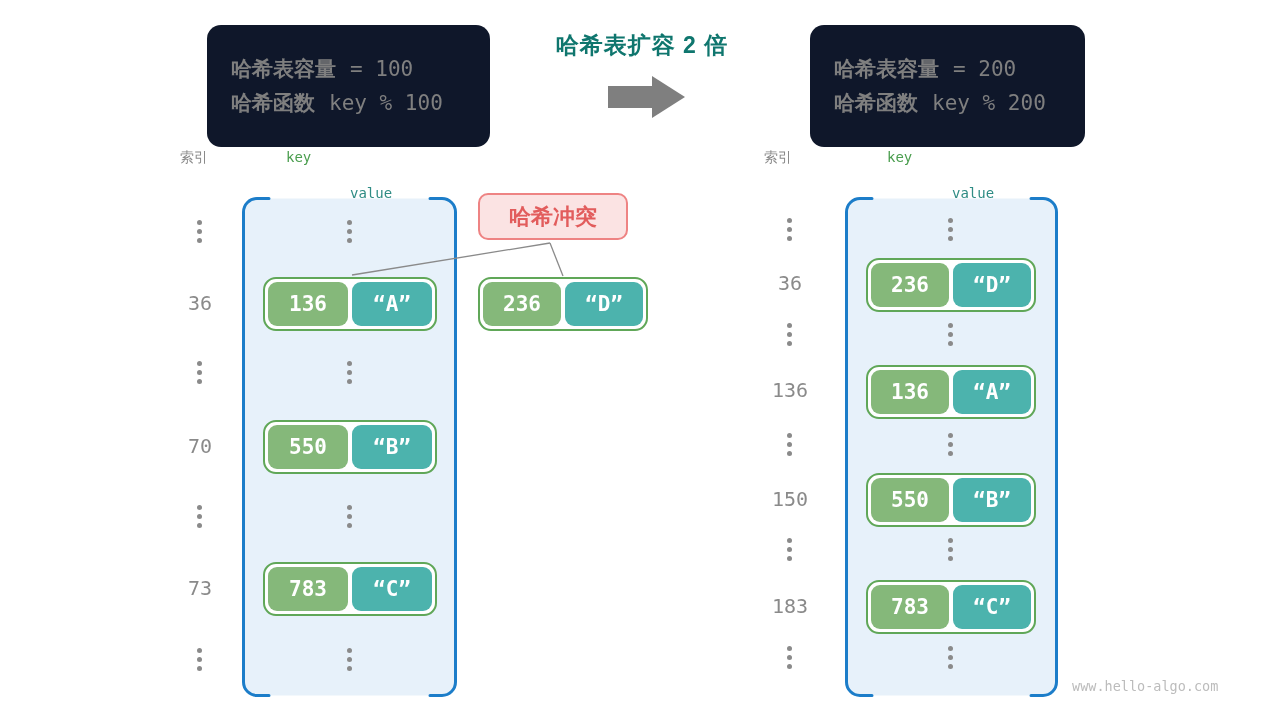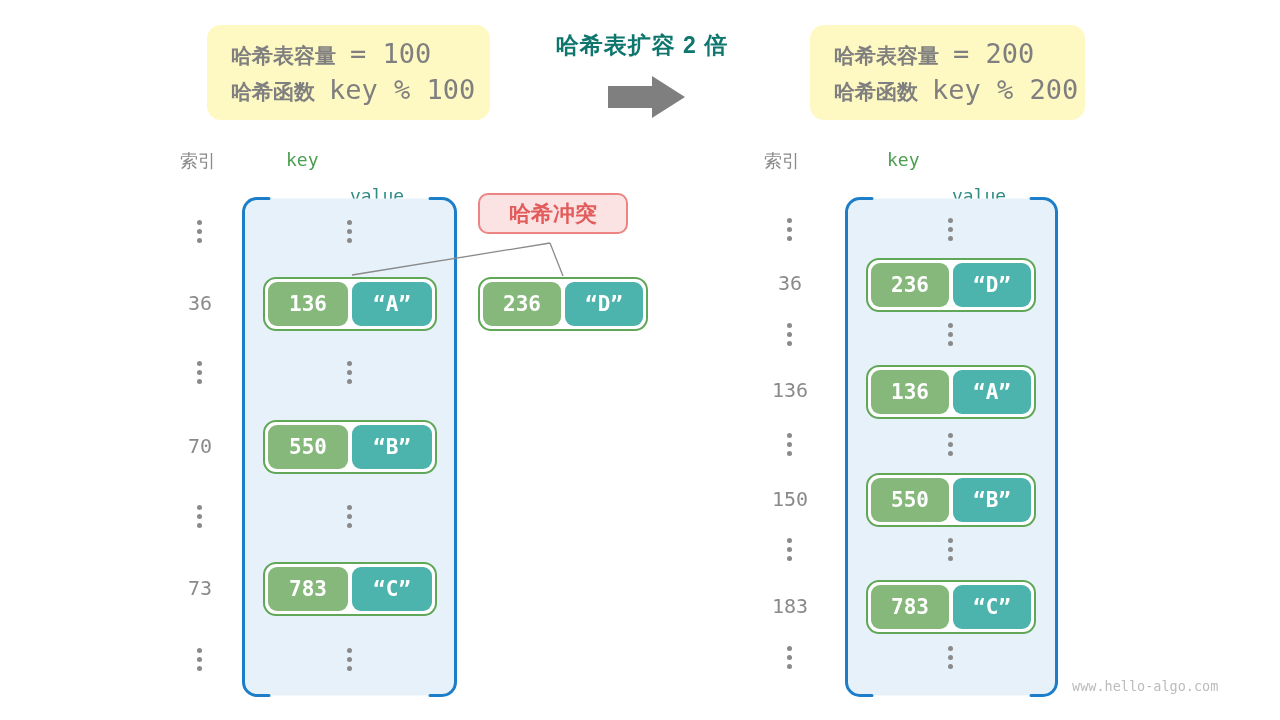--- a/index.html
+++ b/index.html
@@ -12,7 +12,7 @@
 
   
   .info-box{
-    position:absolute;height:95px;background:#fef9c3;border-radius:14px;
+    position:absolute;height:122px;background:#0f172a;border-radius:14px;
     display:flex;flex-direction:column;justify-content:center;gap:4px;
     padding-left:24px;box-sizing:border-box;color:#7f7f7f;
   }

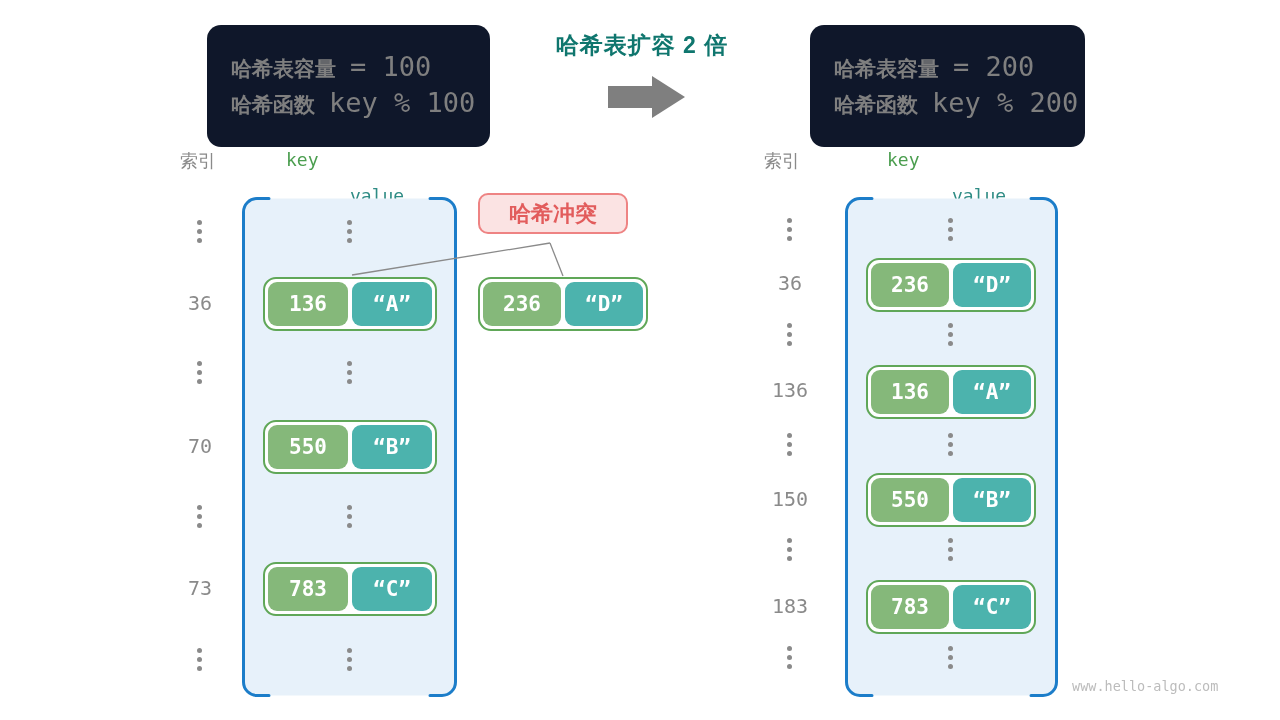--- a/index.html
+++ b/index.html
@@ -18,7 +18,7 @@
   }
   .info-line{display:flex;align-items:baseline;gap:14px;font-size:21px;line-height:30px;}
   .info-line b{font-weight:bold;}
-  .info-line .mono{font-size:27px;}
+  .info-line .mono{font-size:21px;}
 
   
   .transition-title{

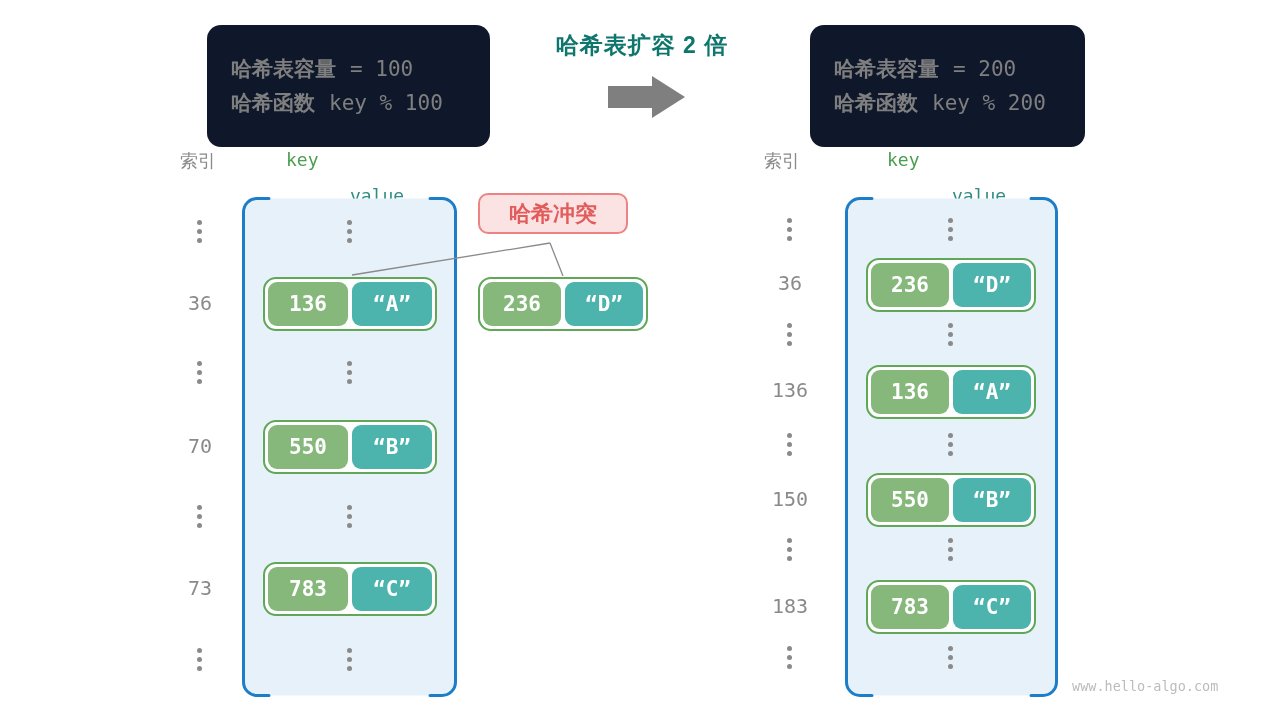--- a/index.html
+++ b/index.html
@@ -30,7 +30,7 @@
   .arrow-head{width:0;height:0;border-top:21px solid transparent;border-bottom:21px solid transparent;border-left:33px solid #7f7f7f;}
 
   
-  .col-header{position:absolute;font-size:18px;color:#8a8a8a;}
+  .col-header{position:absolute;font-size:14px;color:#8a8a8a;}
   .col-header.key{color:#4b9e4f;text-align:center;}
   .col-header.value{color:#2f8c85;margin-top:36px;}
 

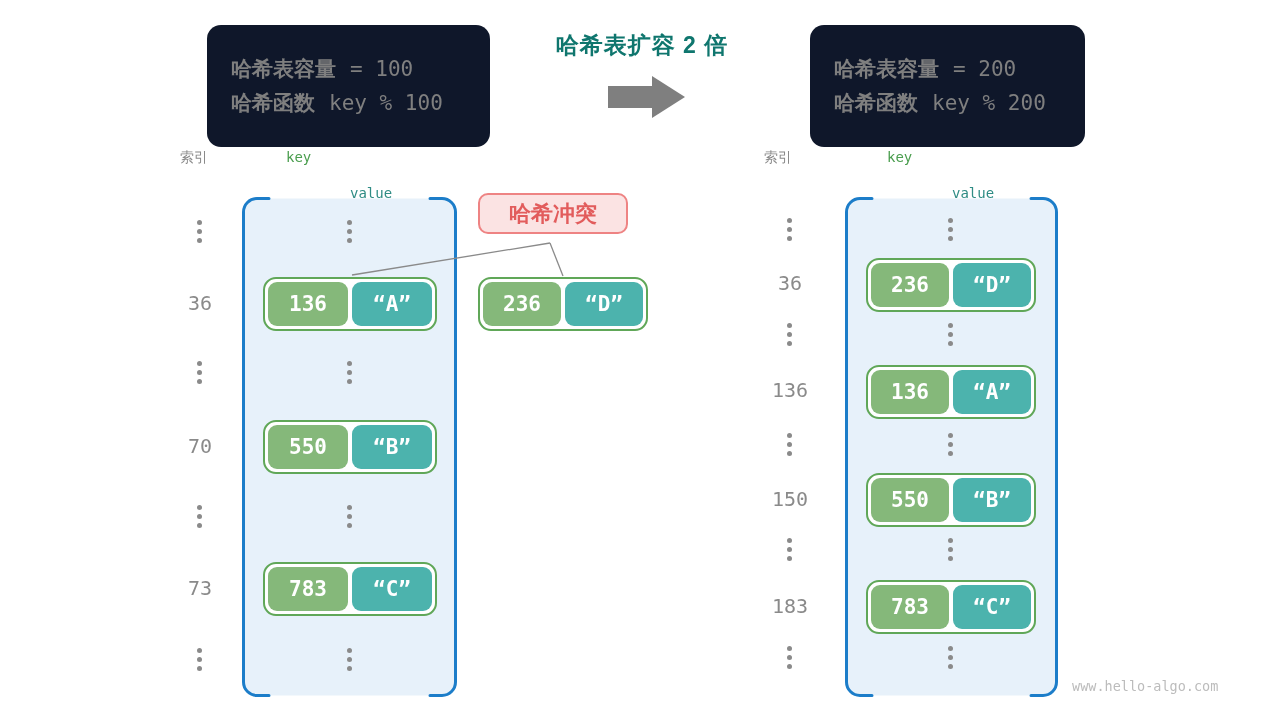--- a/index.html
+++ b/index.html
@@ -64,7 +64,7 @@
 
   
   .collision{
-    position:absolute;left:478px;top:193px;width:150px;height:41px;
+    position:absolute;left:478px;top:193px;width:150px;height:47px;
     background:#fbe3e3;border:2px solid #ee8383;border-radius:10px;box-sizing:border-box;
     display:flex;align-items:center;justify-content:center;
     font-size:22px;font-weight:bold;color:#e25c5c;z-index:4;

